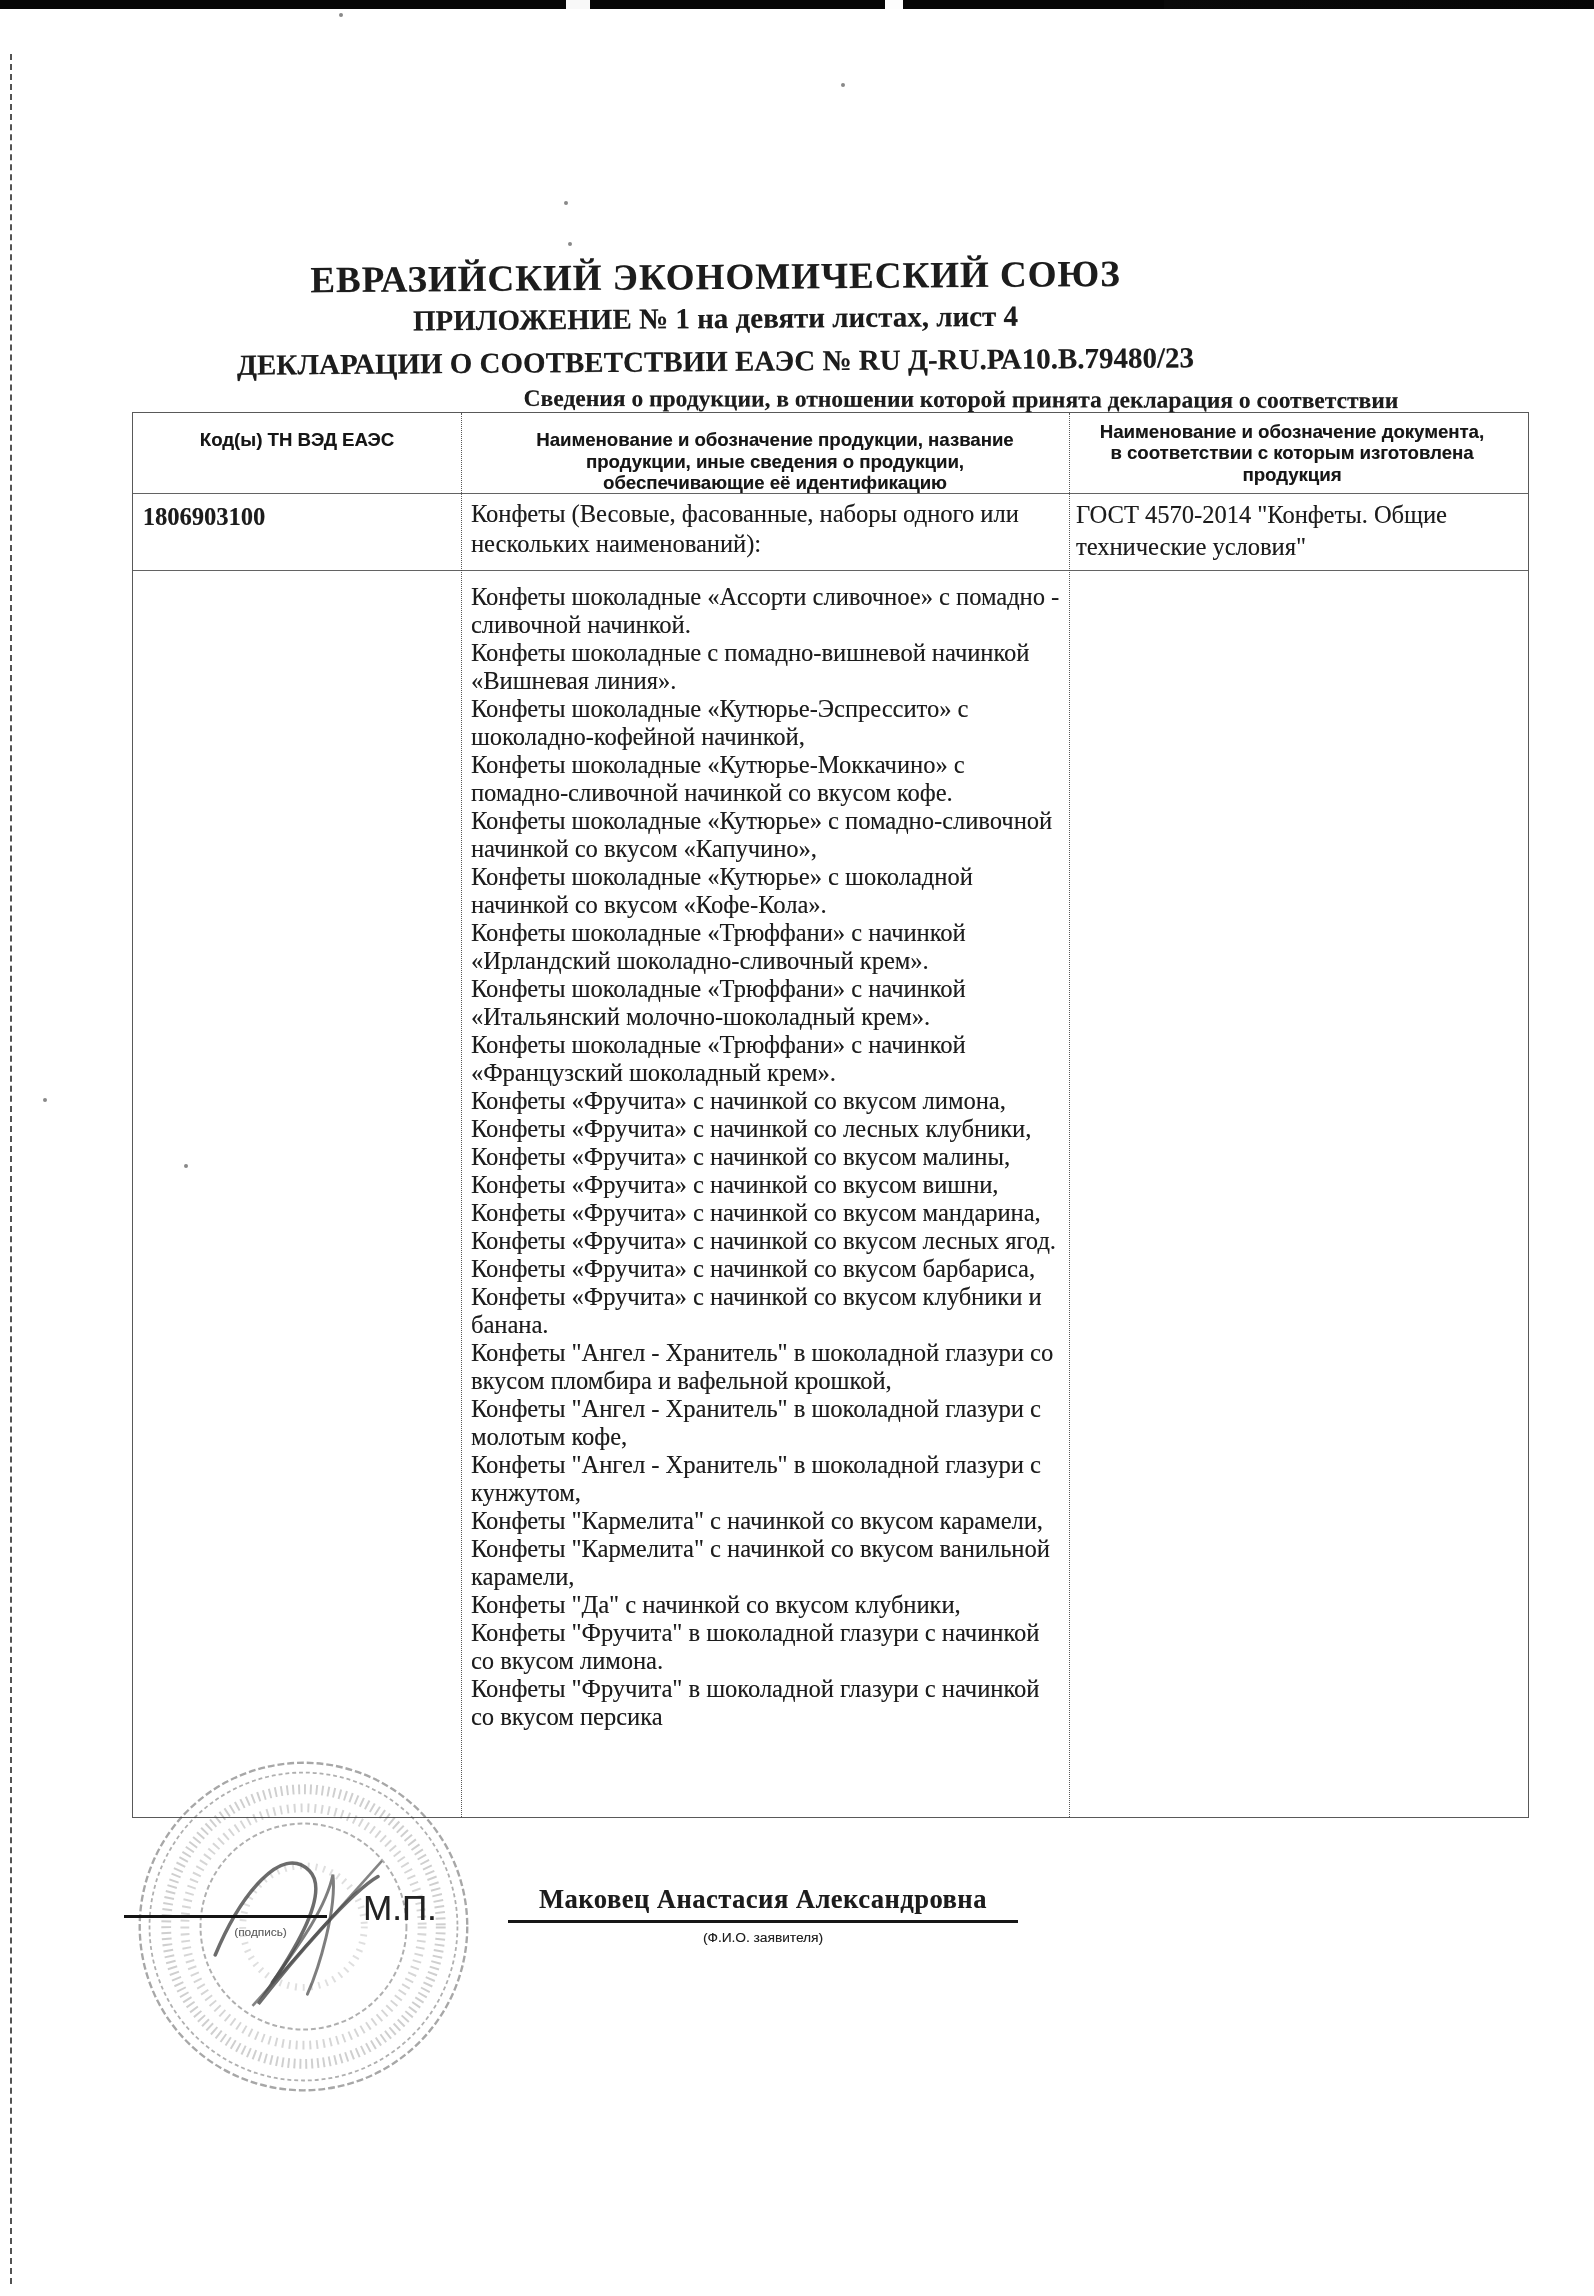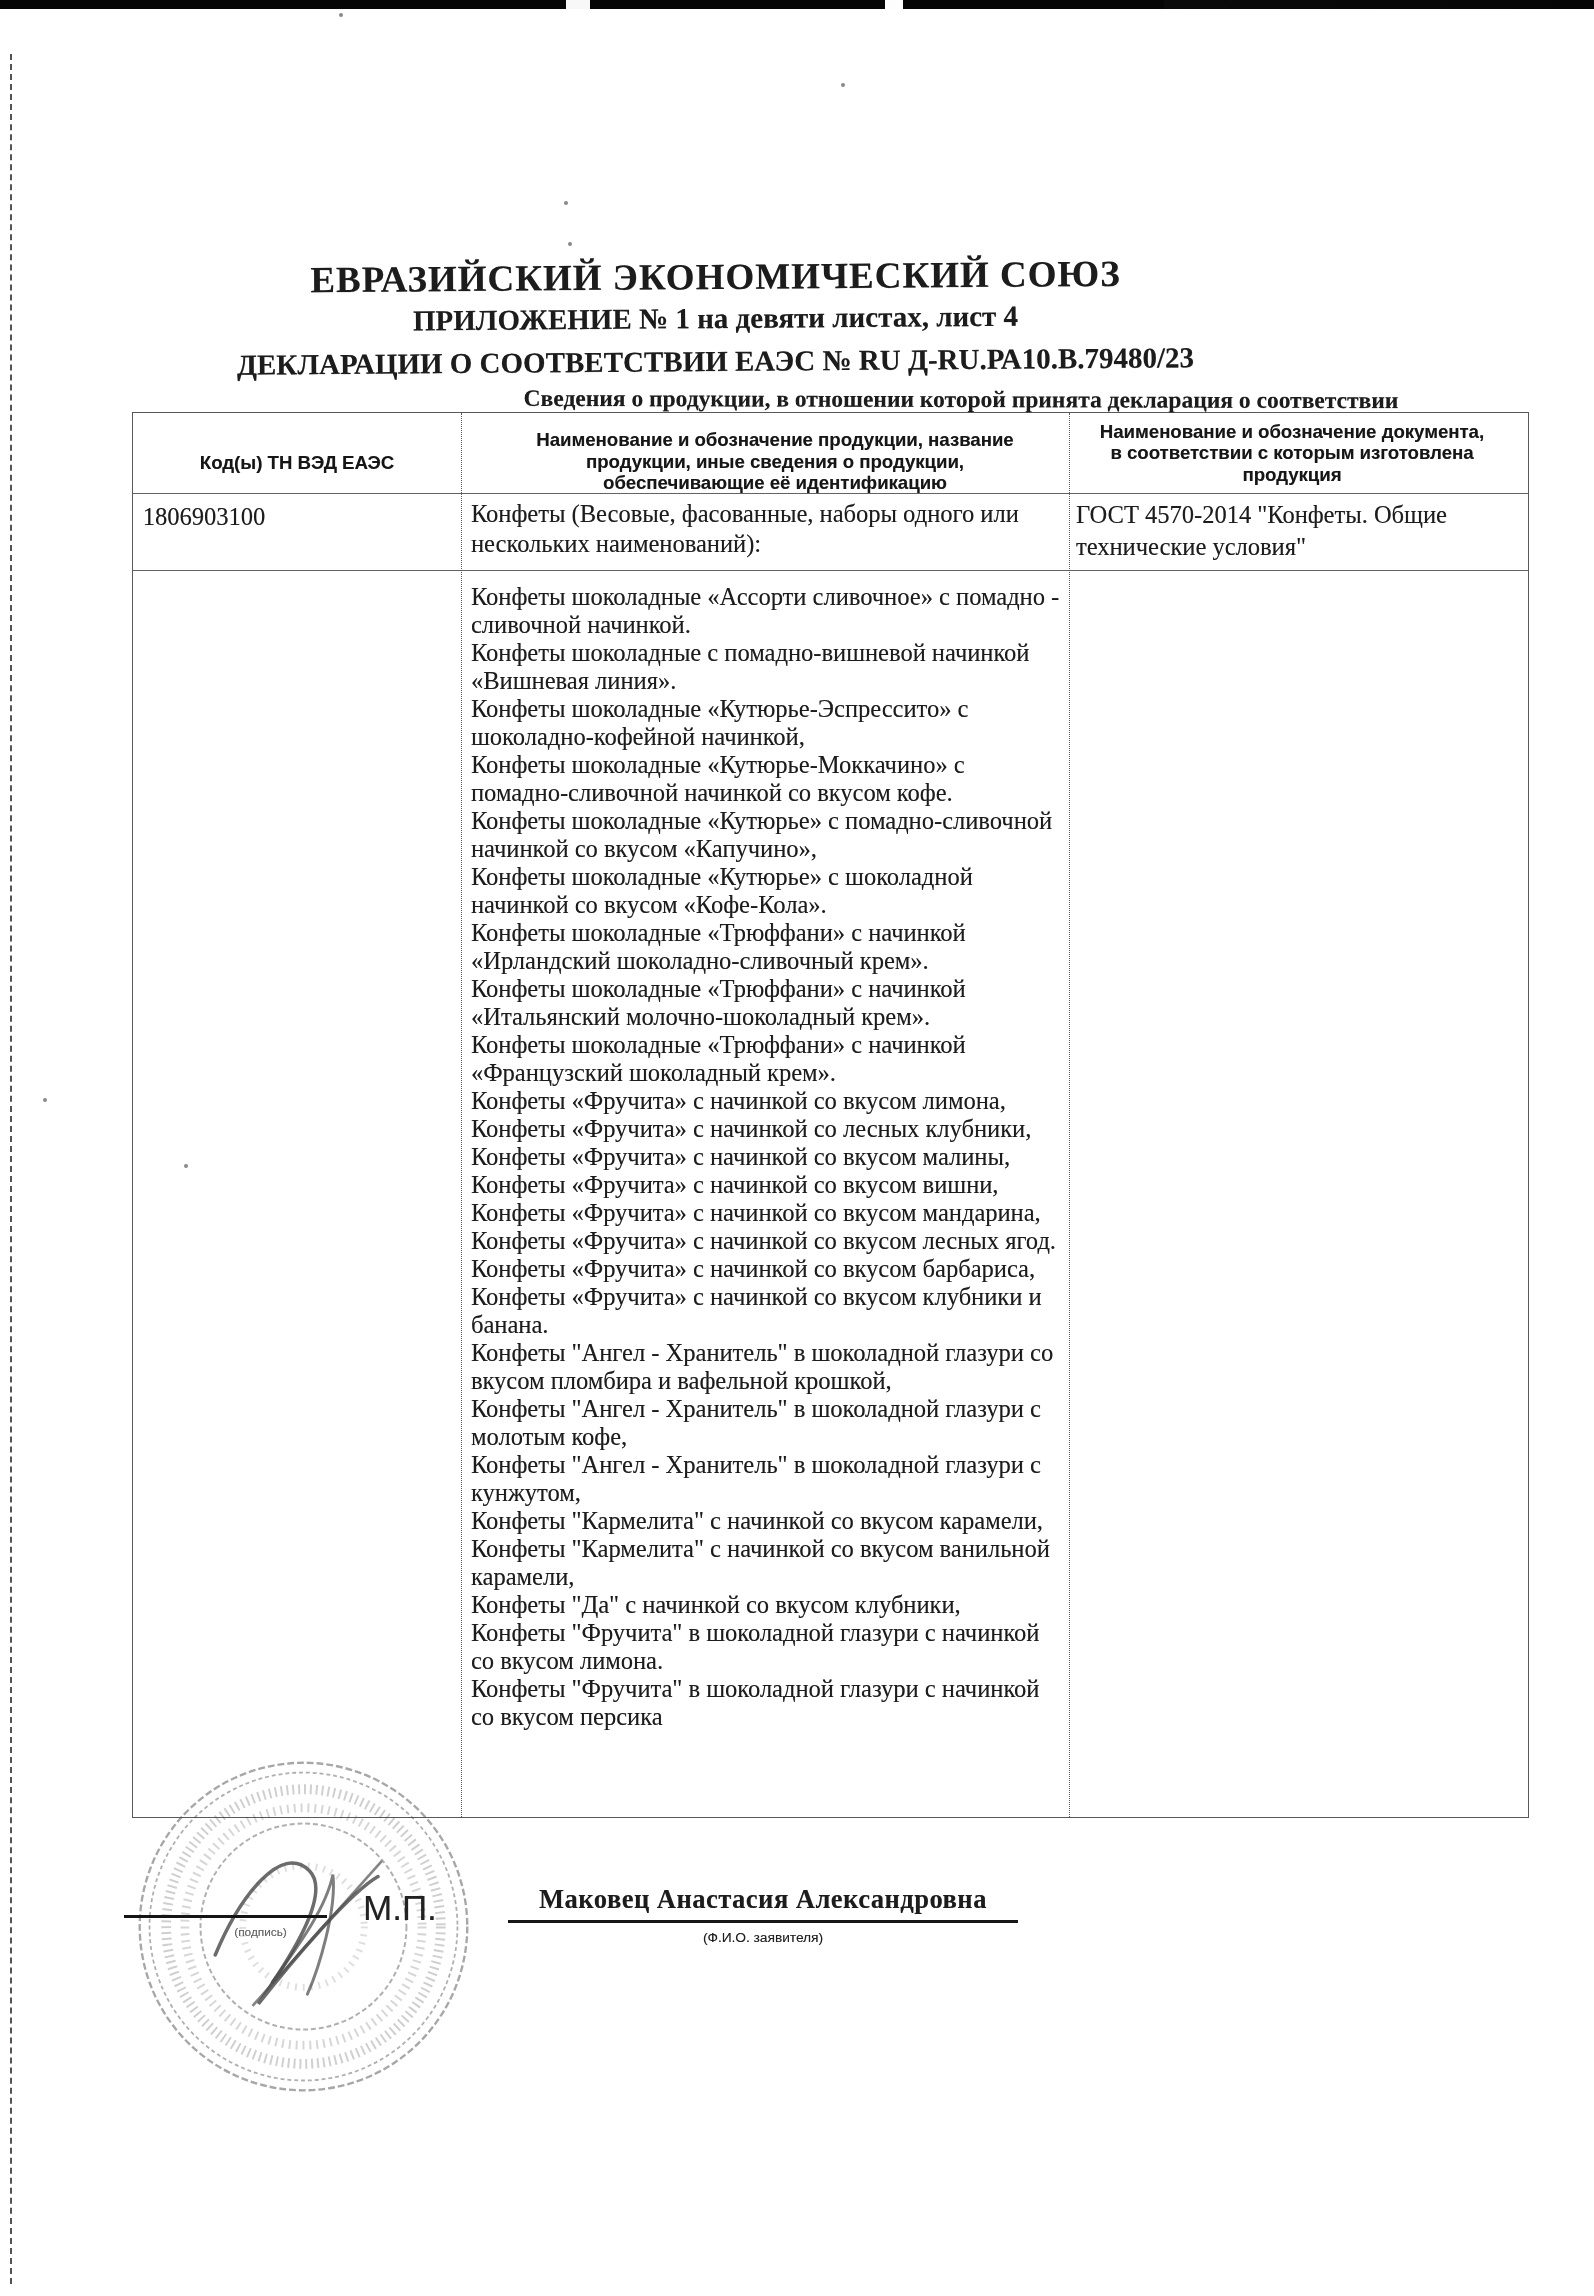--- a/index.html
+++ b/index.html
@@ -37,7 +37,7 @@
   .hr1{top:80px;}
   .hr2{top:157px;}
   .th{font-family:"Liberation Sans", sans-serif;font-weight:bold;font-size:18.6px;line-height:21.6px;text-align:center;color:#161616;}
-  .th1{left:0;top:15.7px;width:328px;margin-top:23px;}
+  .th1{left:0;top:15.7px;width:328px;}
   .th2{left:387px;top:16px;width:510px;}
   .th3{left:963px;top:7.8px;width:392px;}
   .code-cell{left:9.8px;top:90px;width:314px;font-size:24.5px;}

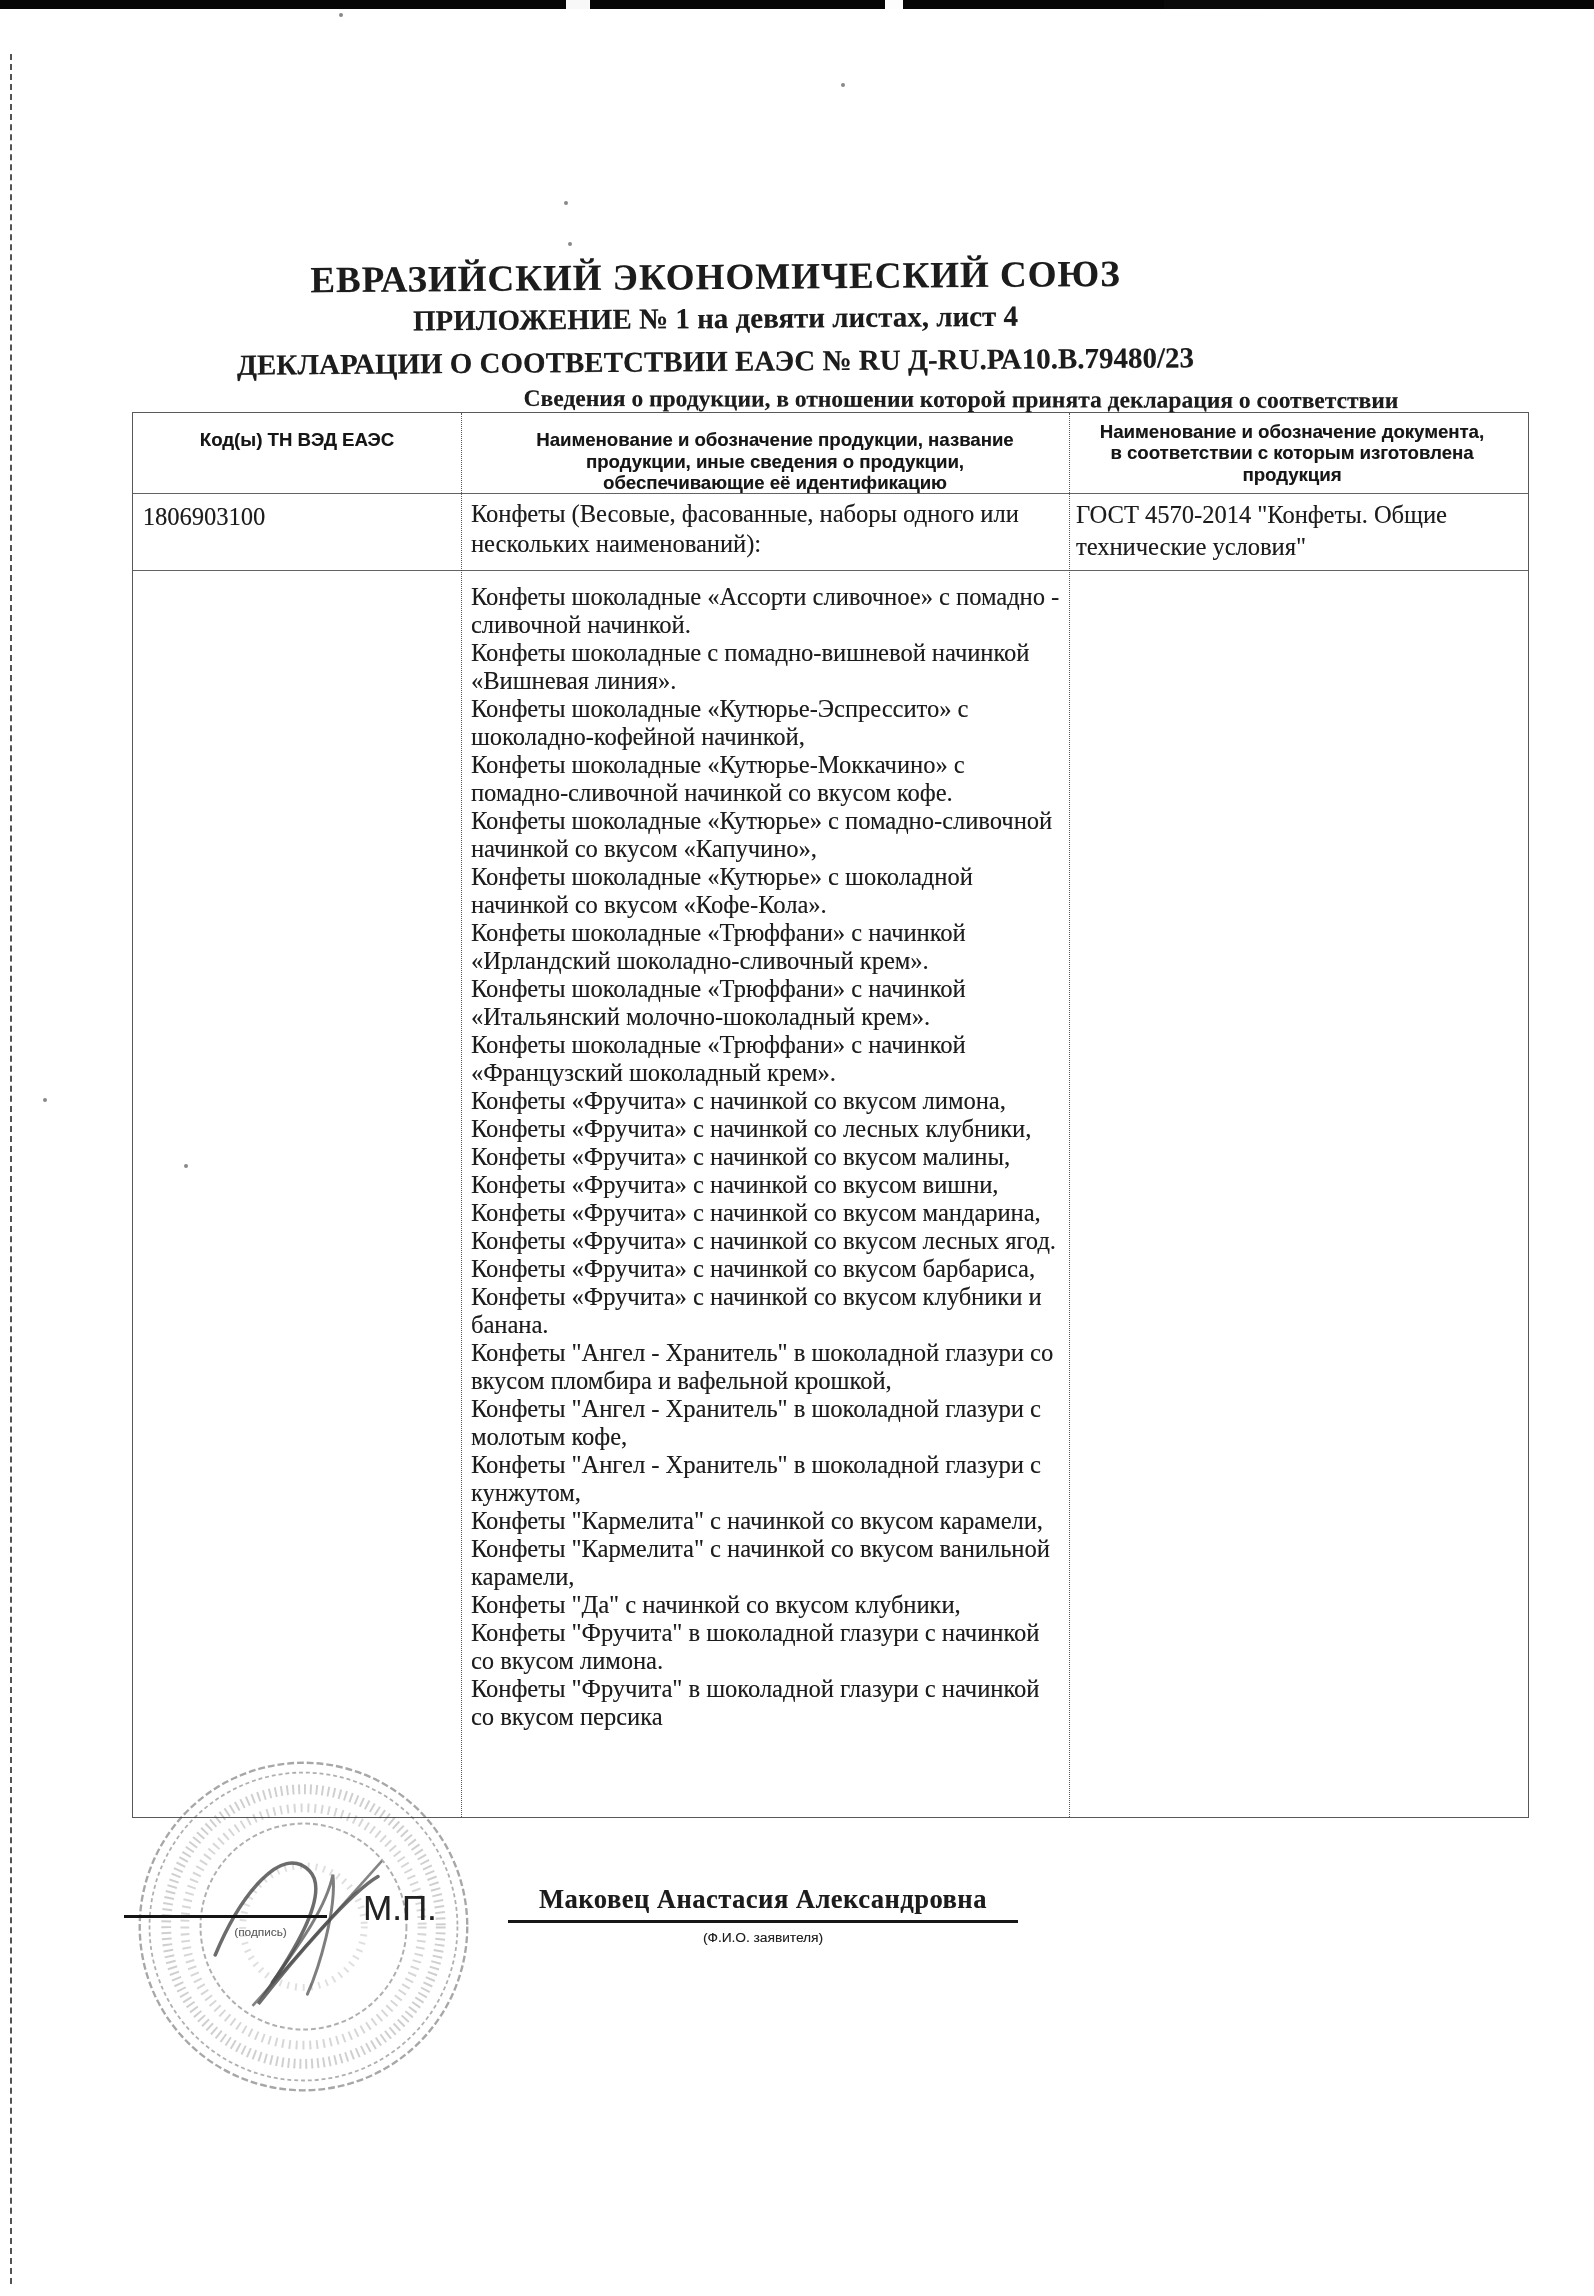--- a/index.html
+++ b/index.html
@@ -40,7 +40,7 @@
   .th1{left:0;top:15.7px;width:328px;}
   .th2{left:387px;top:16px;width:510px;}
   .th3{left:963px;top:7.8px;width:392px;}
-  .code-cell{left:9.8px;top:90px;width:314px;font-size:24.5px;}
+  .code-cell{left:9.8px;top:90px;width:314px;font-size:24.5px;font-weight:bold;}
   .prod-cell{left:338px;top:86px;width:588px;font-size:24.5px;line-height:30px;}
   .gost-cell{left:943px;top:86px;width:441px;font-size:24.5px;line-height:32px;}
   .product-list{left:338px;top:162px;width:596px;font-size:24.5px;line-height:28px;margin-top:8px;}

